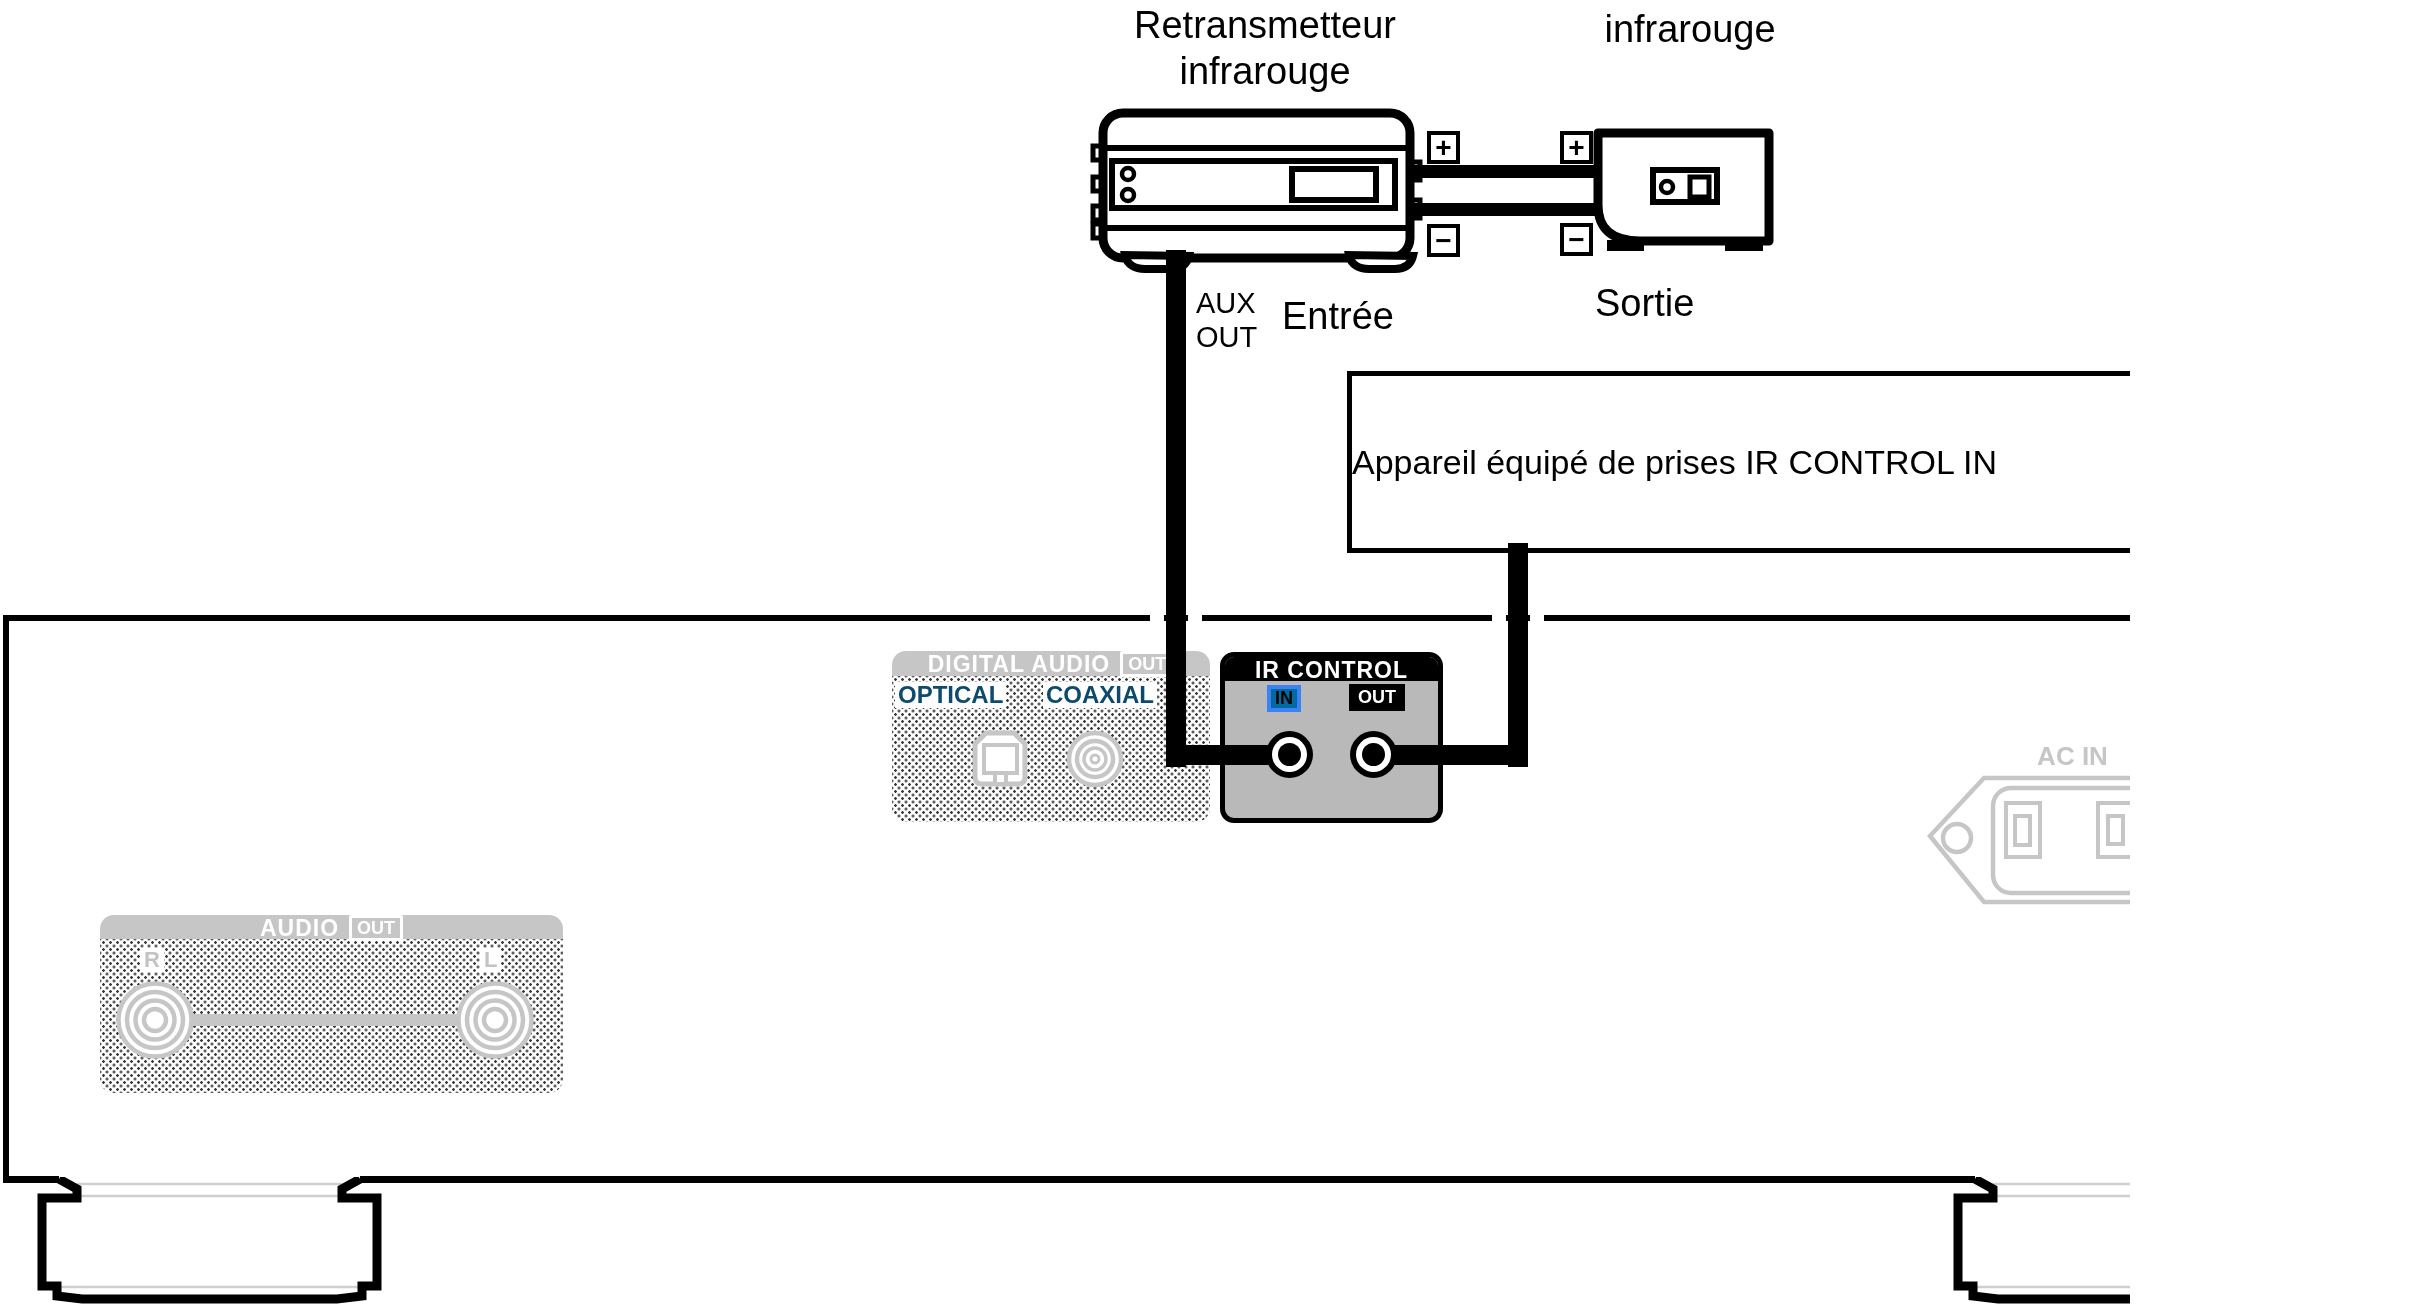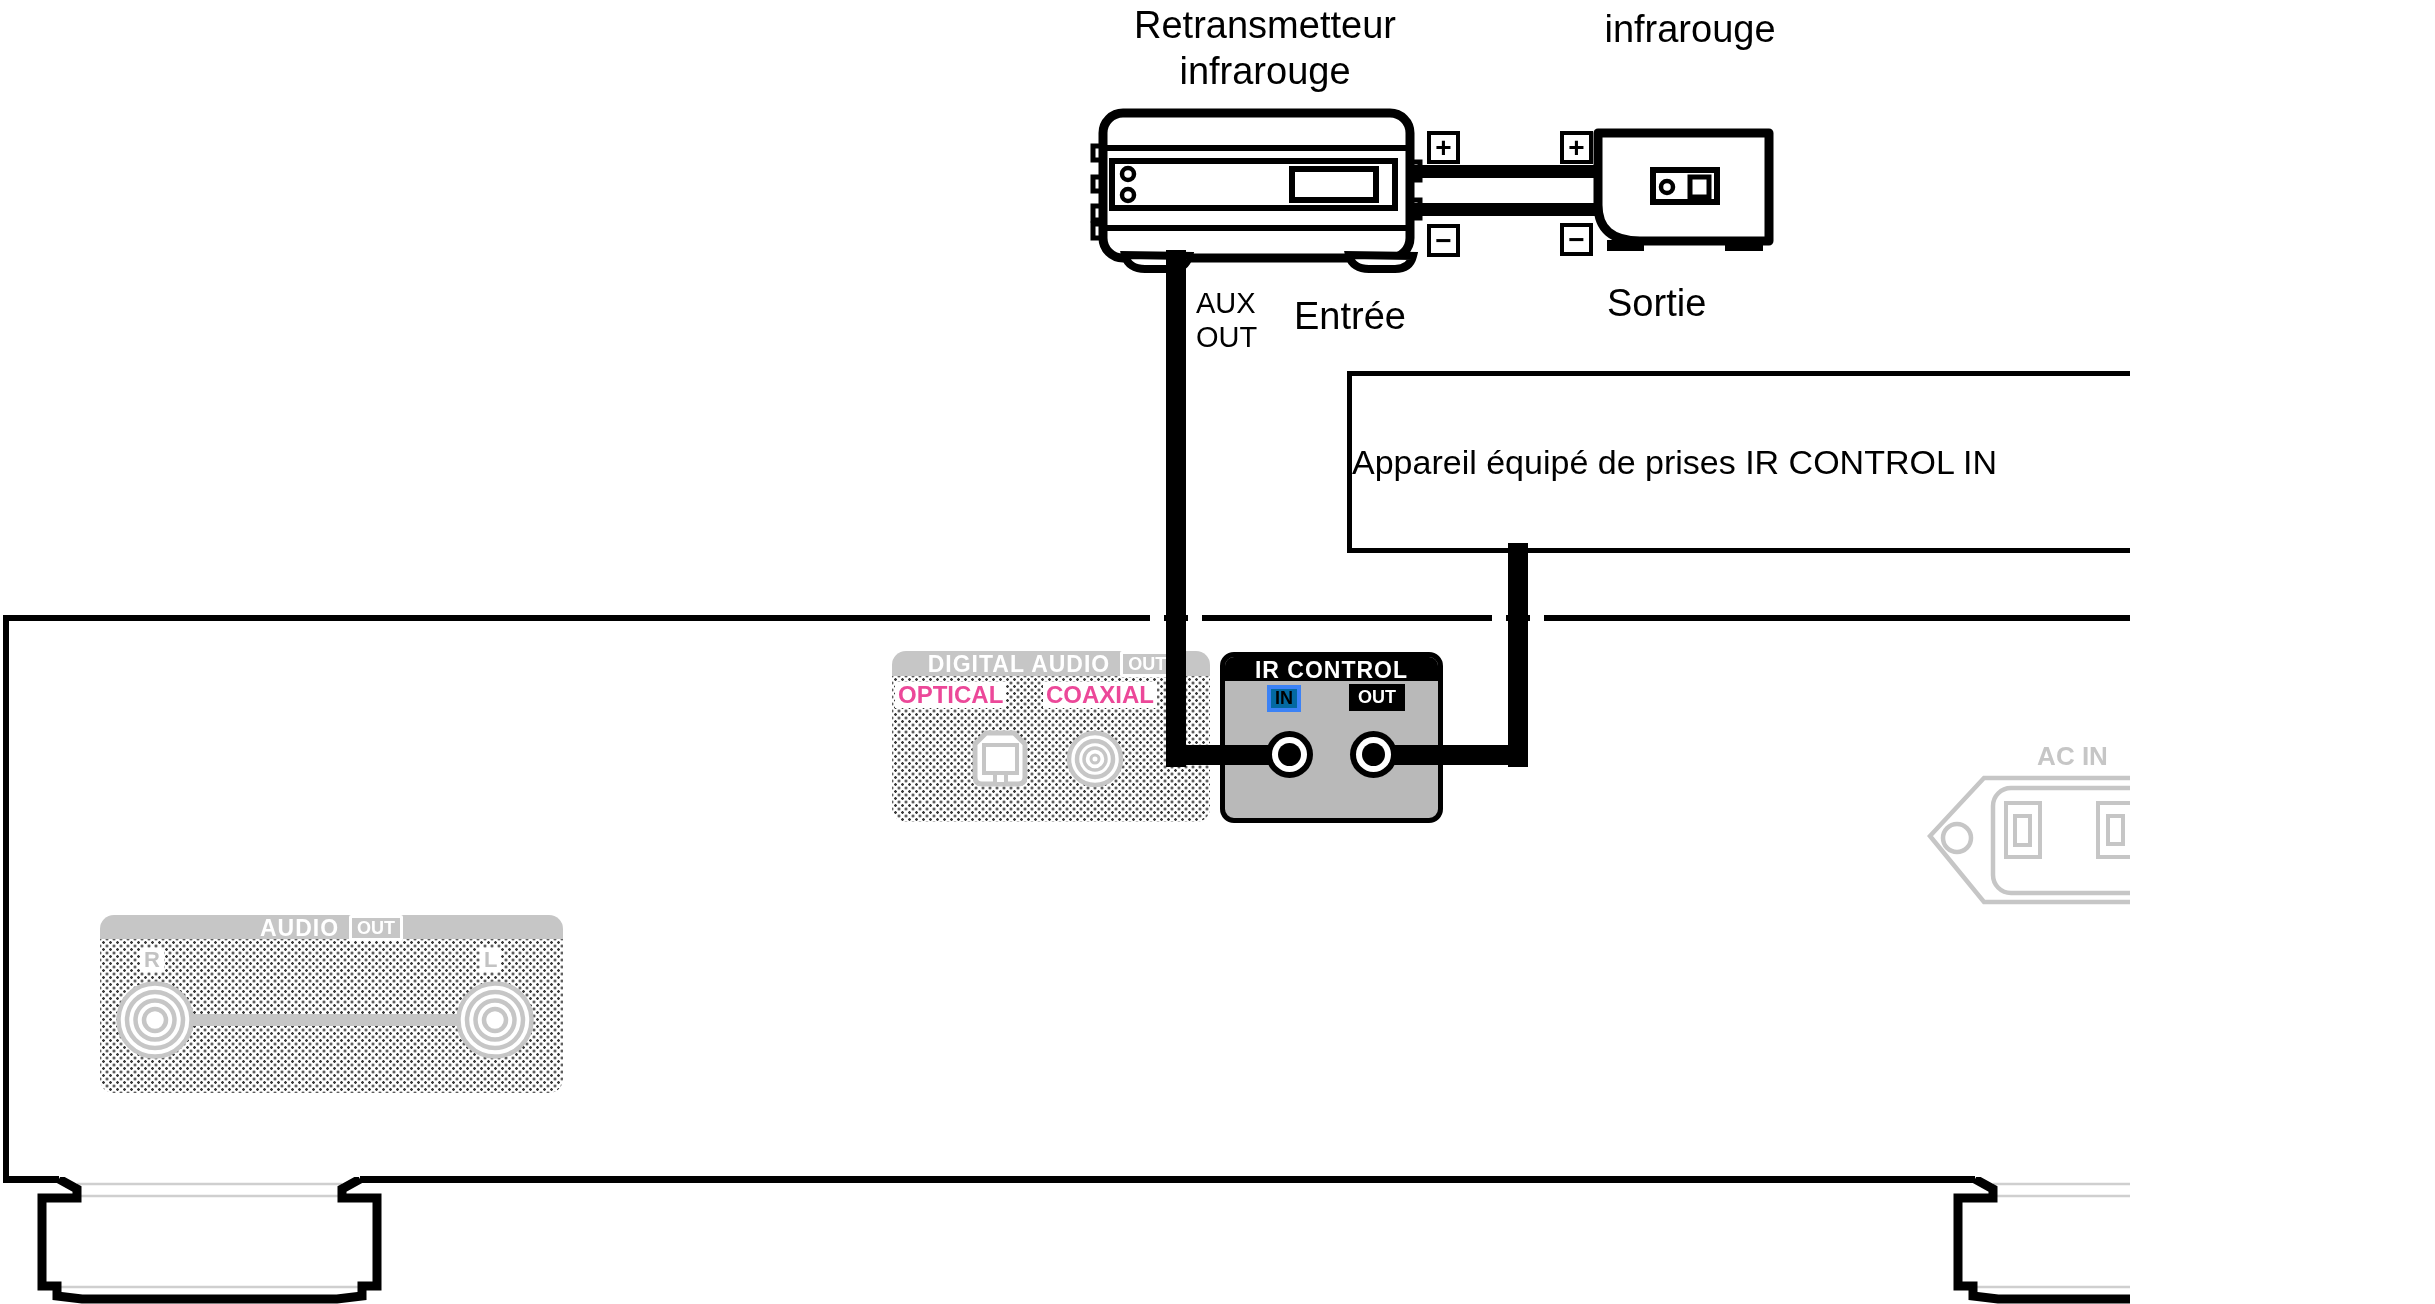--- a/index.html
+++ b/index.html
@@ -12,7 +12,7 @@
   
   .h-label{font-size:38px;line-height:46px;}
   .aux-label{font-size:29px;line-height:34px;}
-  .io-label{font-size:38px;line-height:40px;margin-left:12px;}
+  .io-label{font-size:38px;line-height:40px;}
   
   .sign-box{
     width:25px;height:25px;border:4px solid #000;background:#fff;

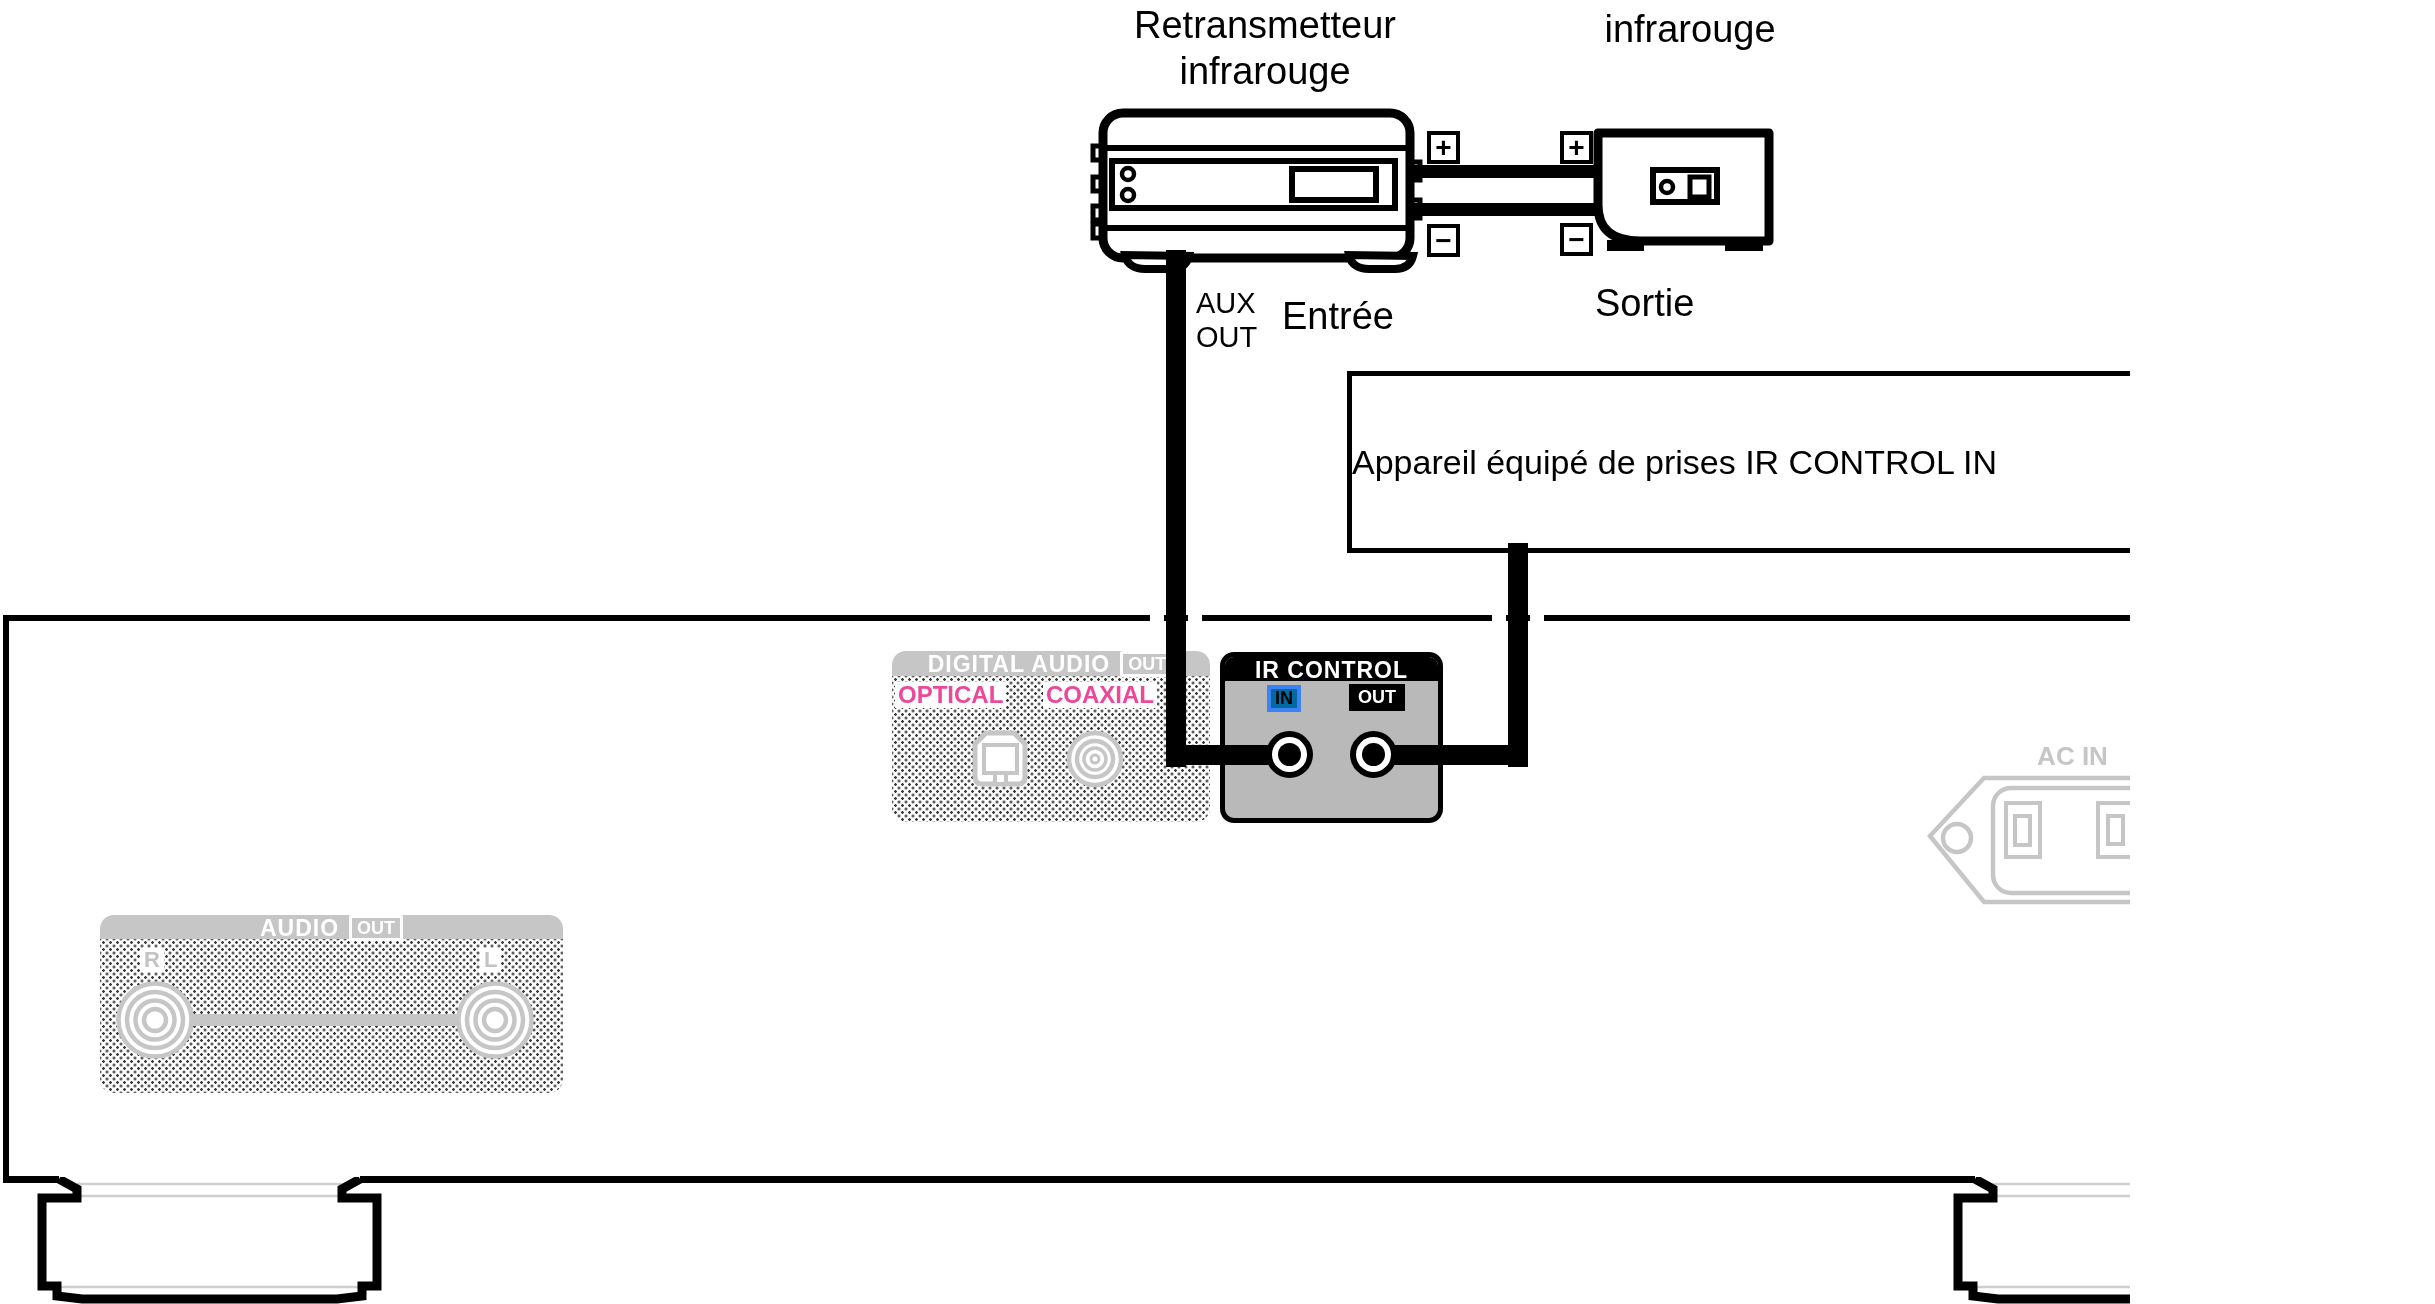--- a/index.html
+++ b/index.html
@@ -46,7 +46,7 @@
     padding:0 5px;line-height:20px;border-radius:2px;white-space:nowrap;
   }
   .port-label{
-    position:absolute;font-size:24px;font-weight:bold;color:#ec4899;
+    position:absolute;font-size:24px;font-weight:bold;color:#0c4a6e;
     background:#fff;padding:0 3px;line-height:26px;white-space:nowrap;
   }
   .in-badge{

